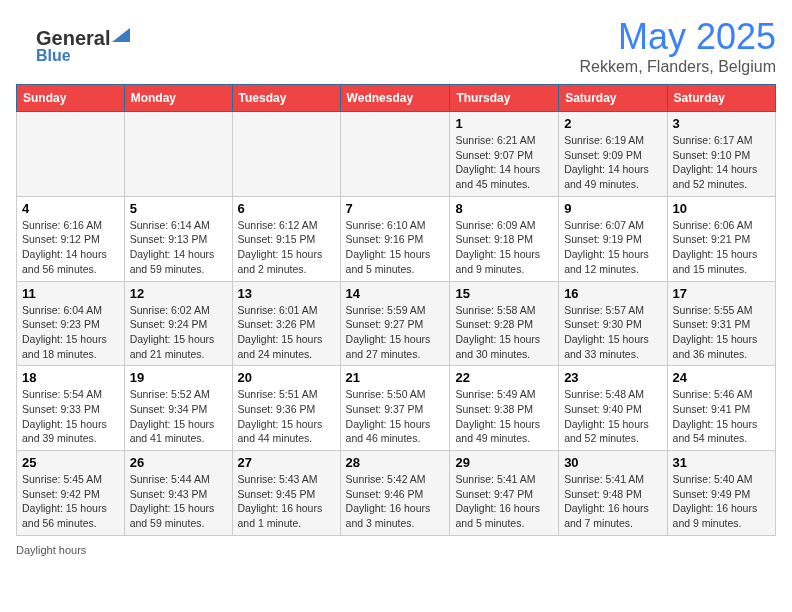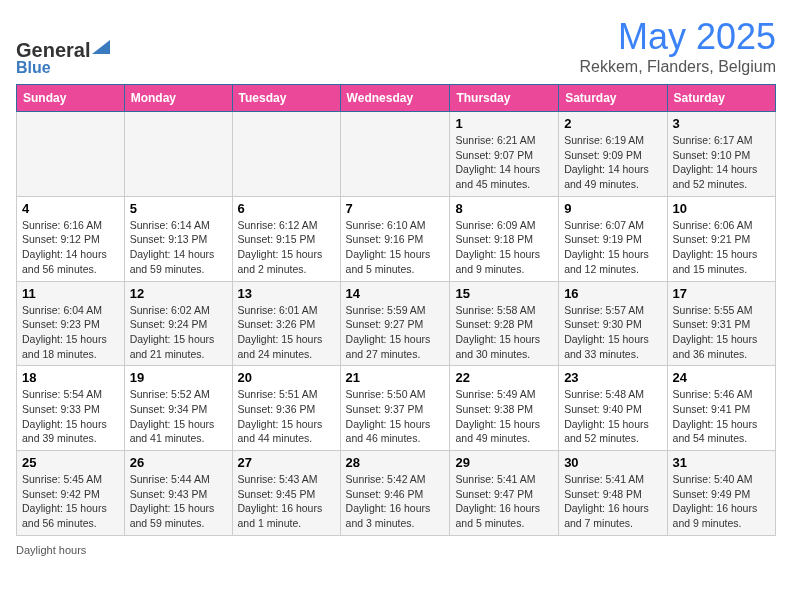--- a/index.html
+++ b/index.html
@@ -13,8 +13,9 @@
     .header {
       display: flex;
       justify-content: space-between;
-      align-items: flex-end;
+      align-items: center;
       margin-bottom: 8px;
+      margin-left: 20px;
     }
     .logo {
       display: flex;

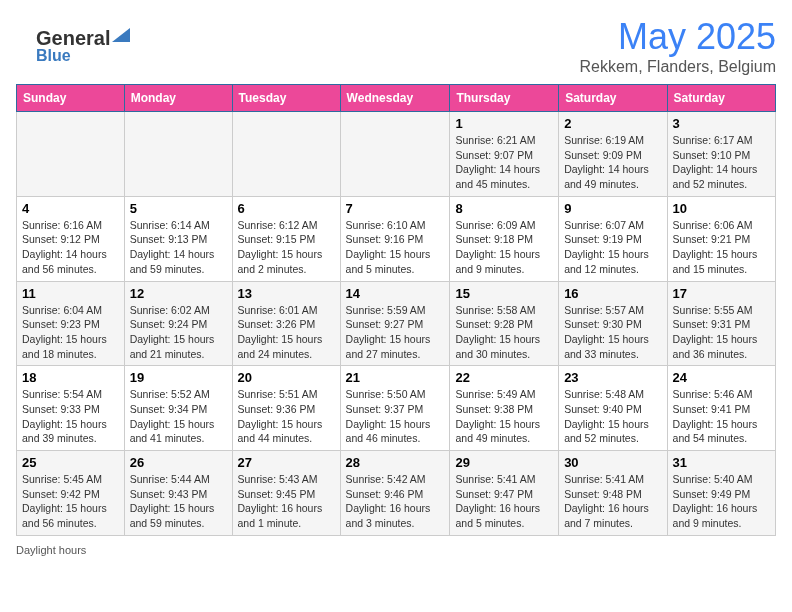--- a/index.html
+++ b/index.html
@@ -52,7 +52,7 @@
       font-size: 11px;
     }
     thead tr th {
-      background-color: #ec4899;
+      background-color: #ef4444;
       color: #fff;
       text-align: left;
       padding: 6px 6px;

